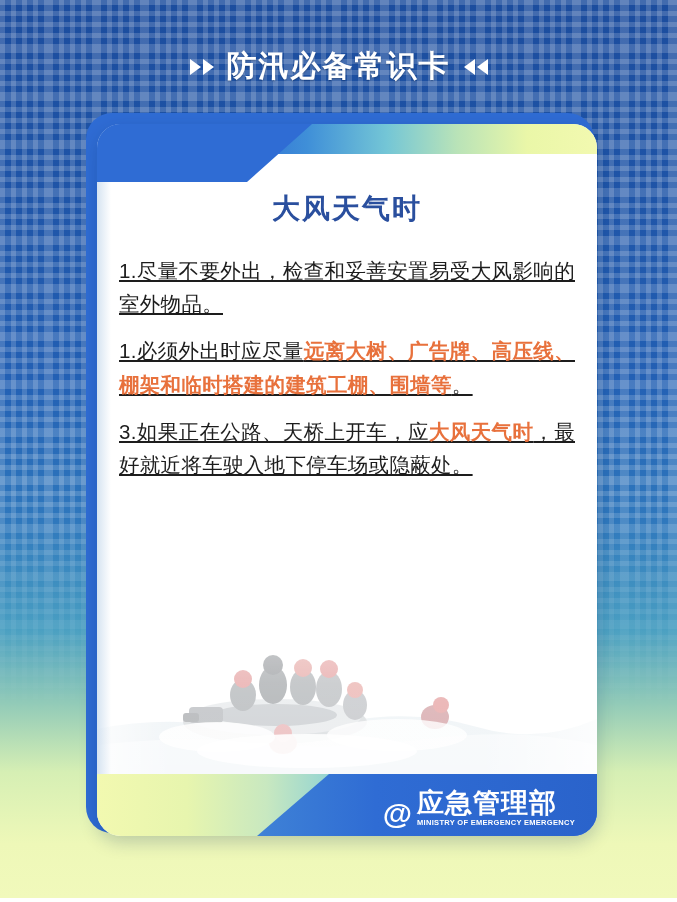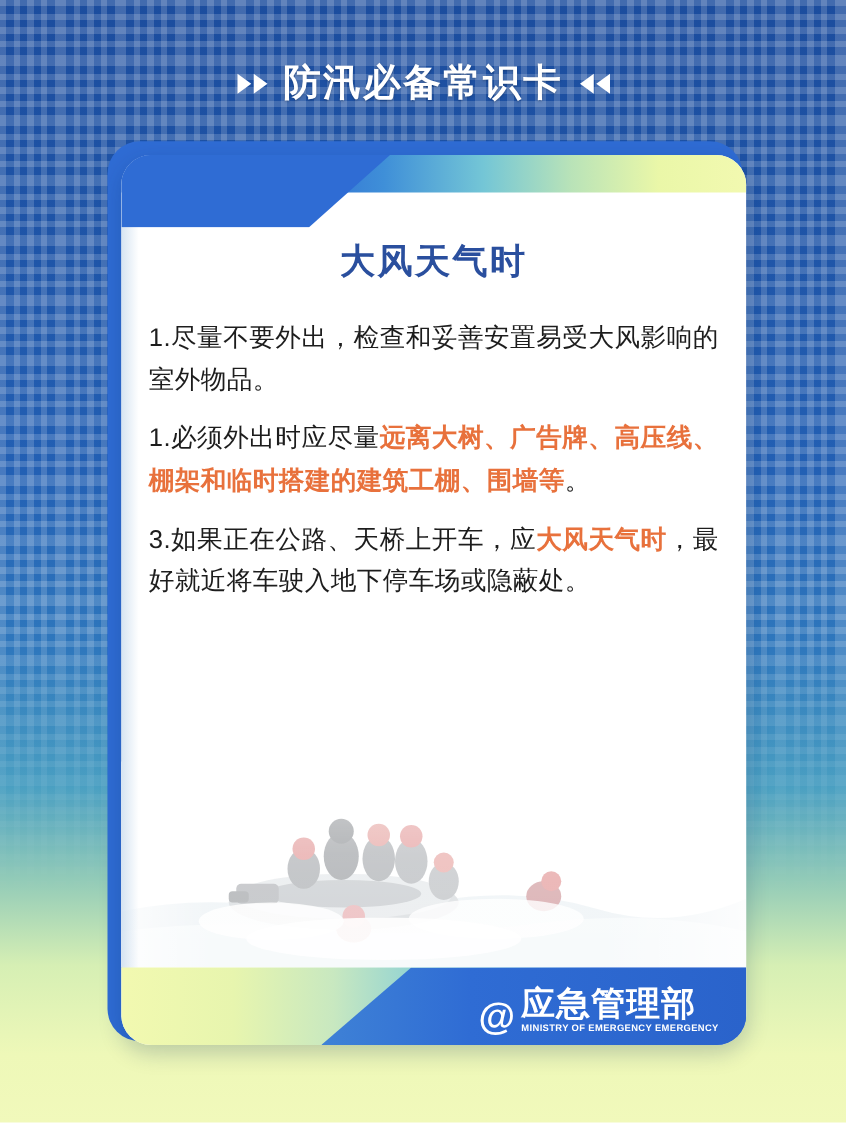--- a/index.html
+++ b/index.html
@@ -202,6 +202,7 @@
     letter-spacing: 0.3px;
     margin-bottom: 14px;
     text-align: justify;
+    text-decoration: underline;
   }
   .hl { color: #e8713c; font-weight: bold; }
 

